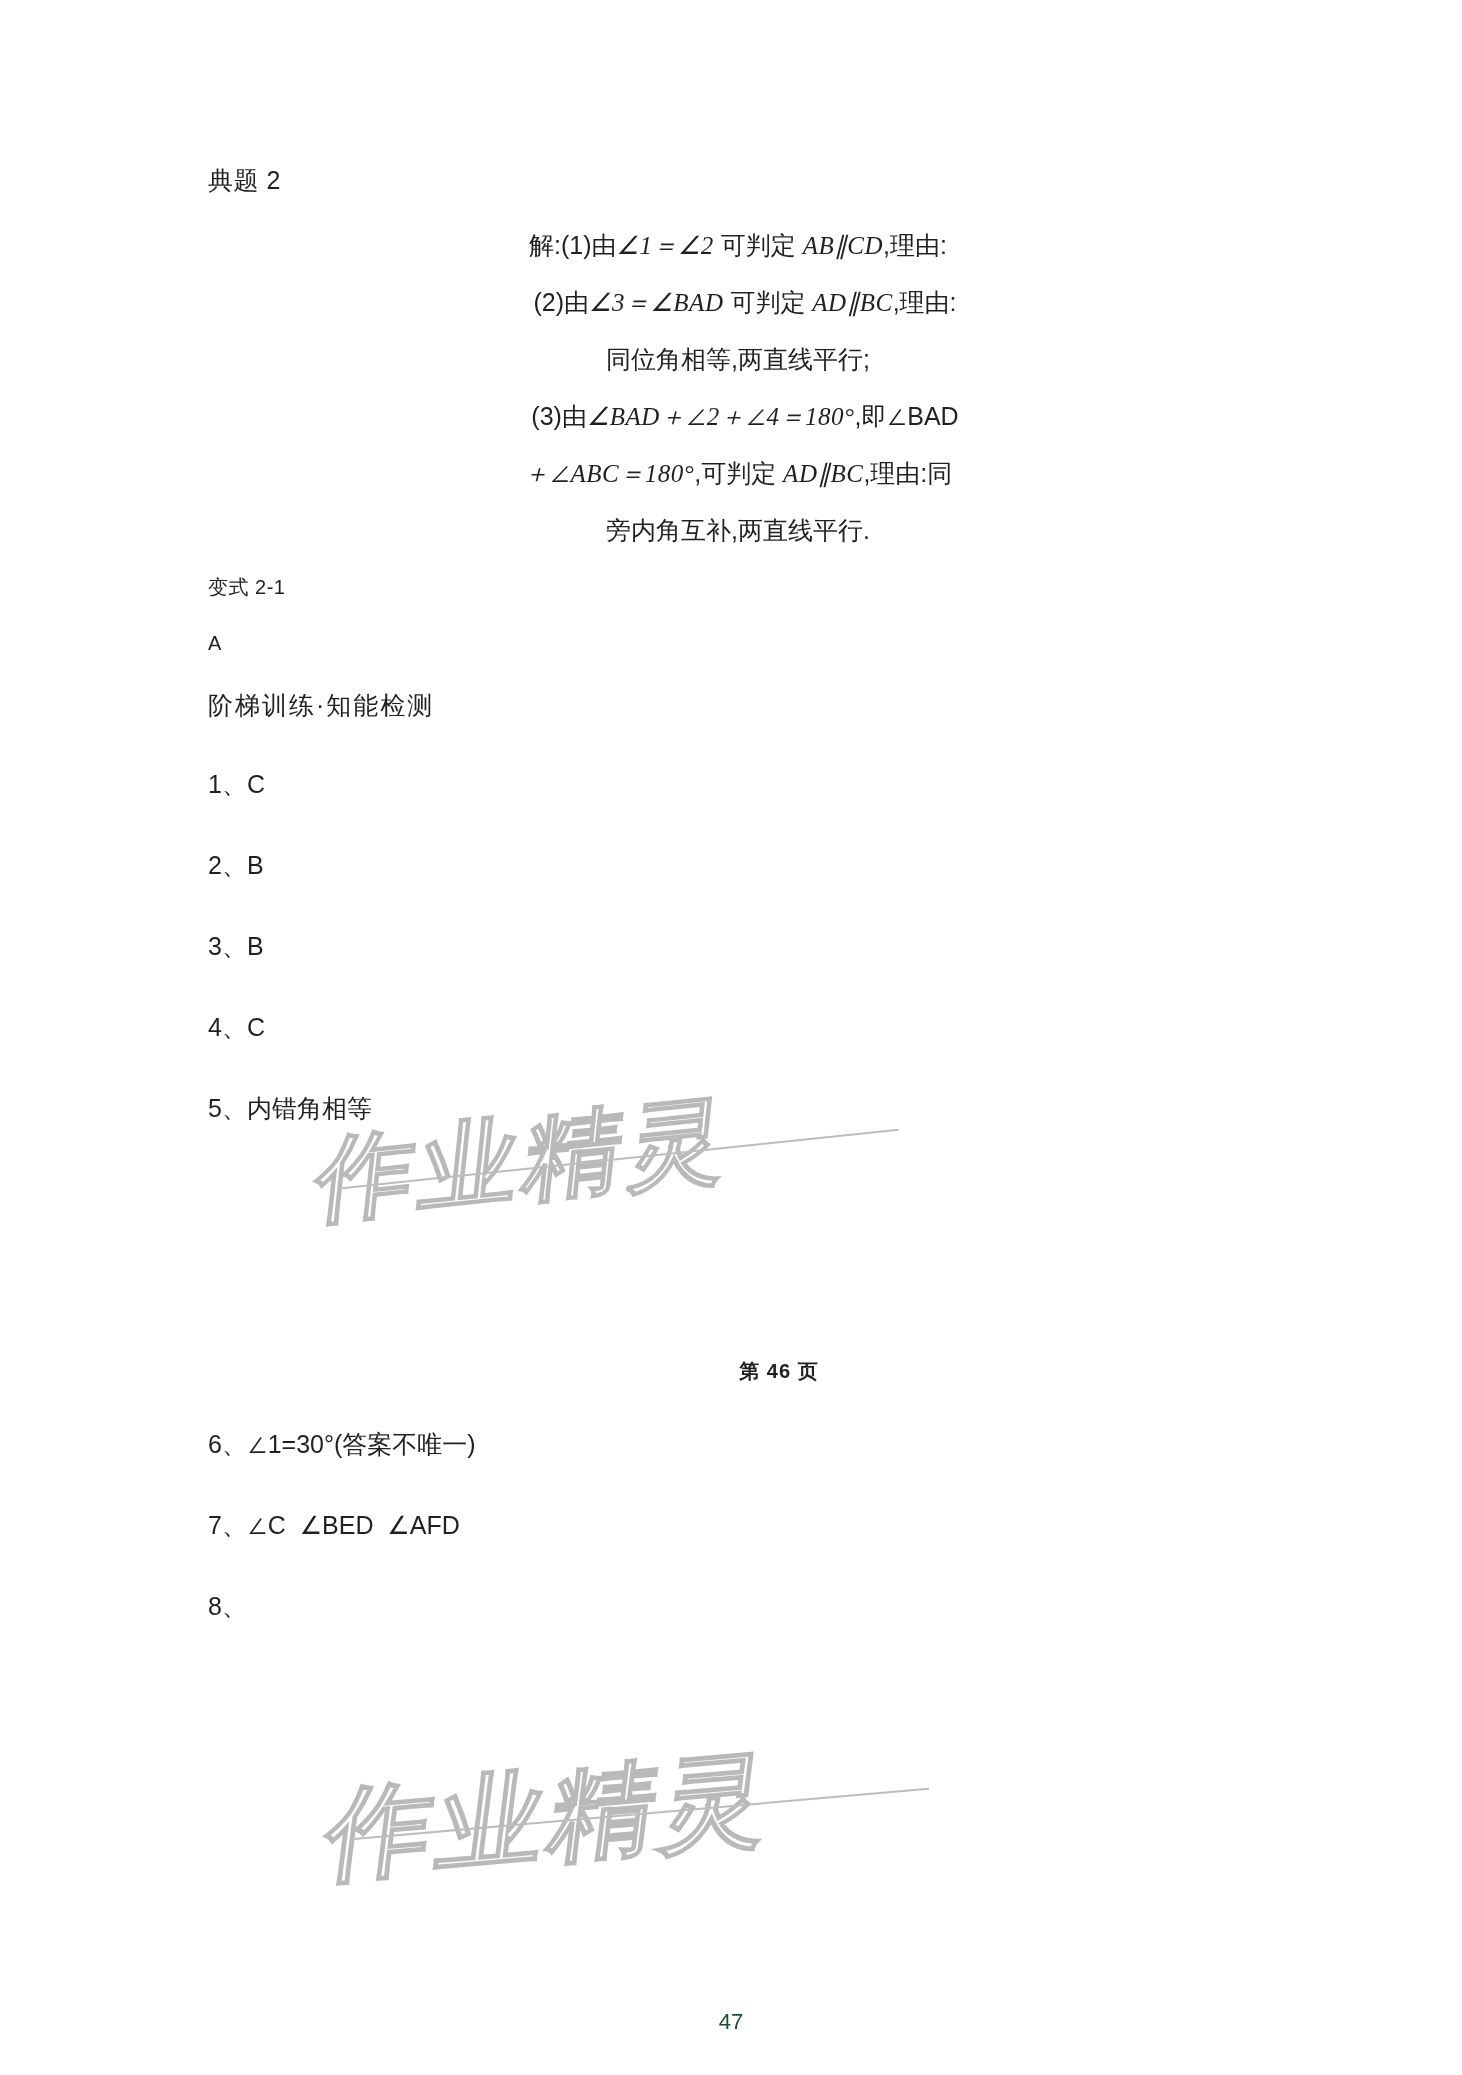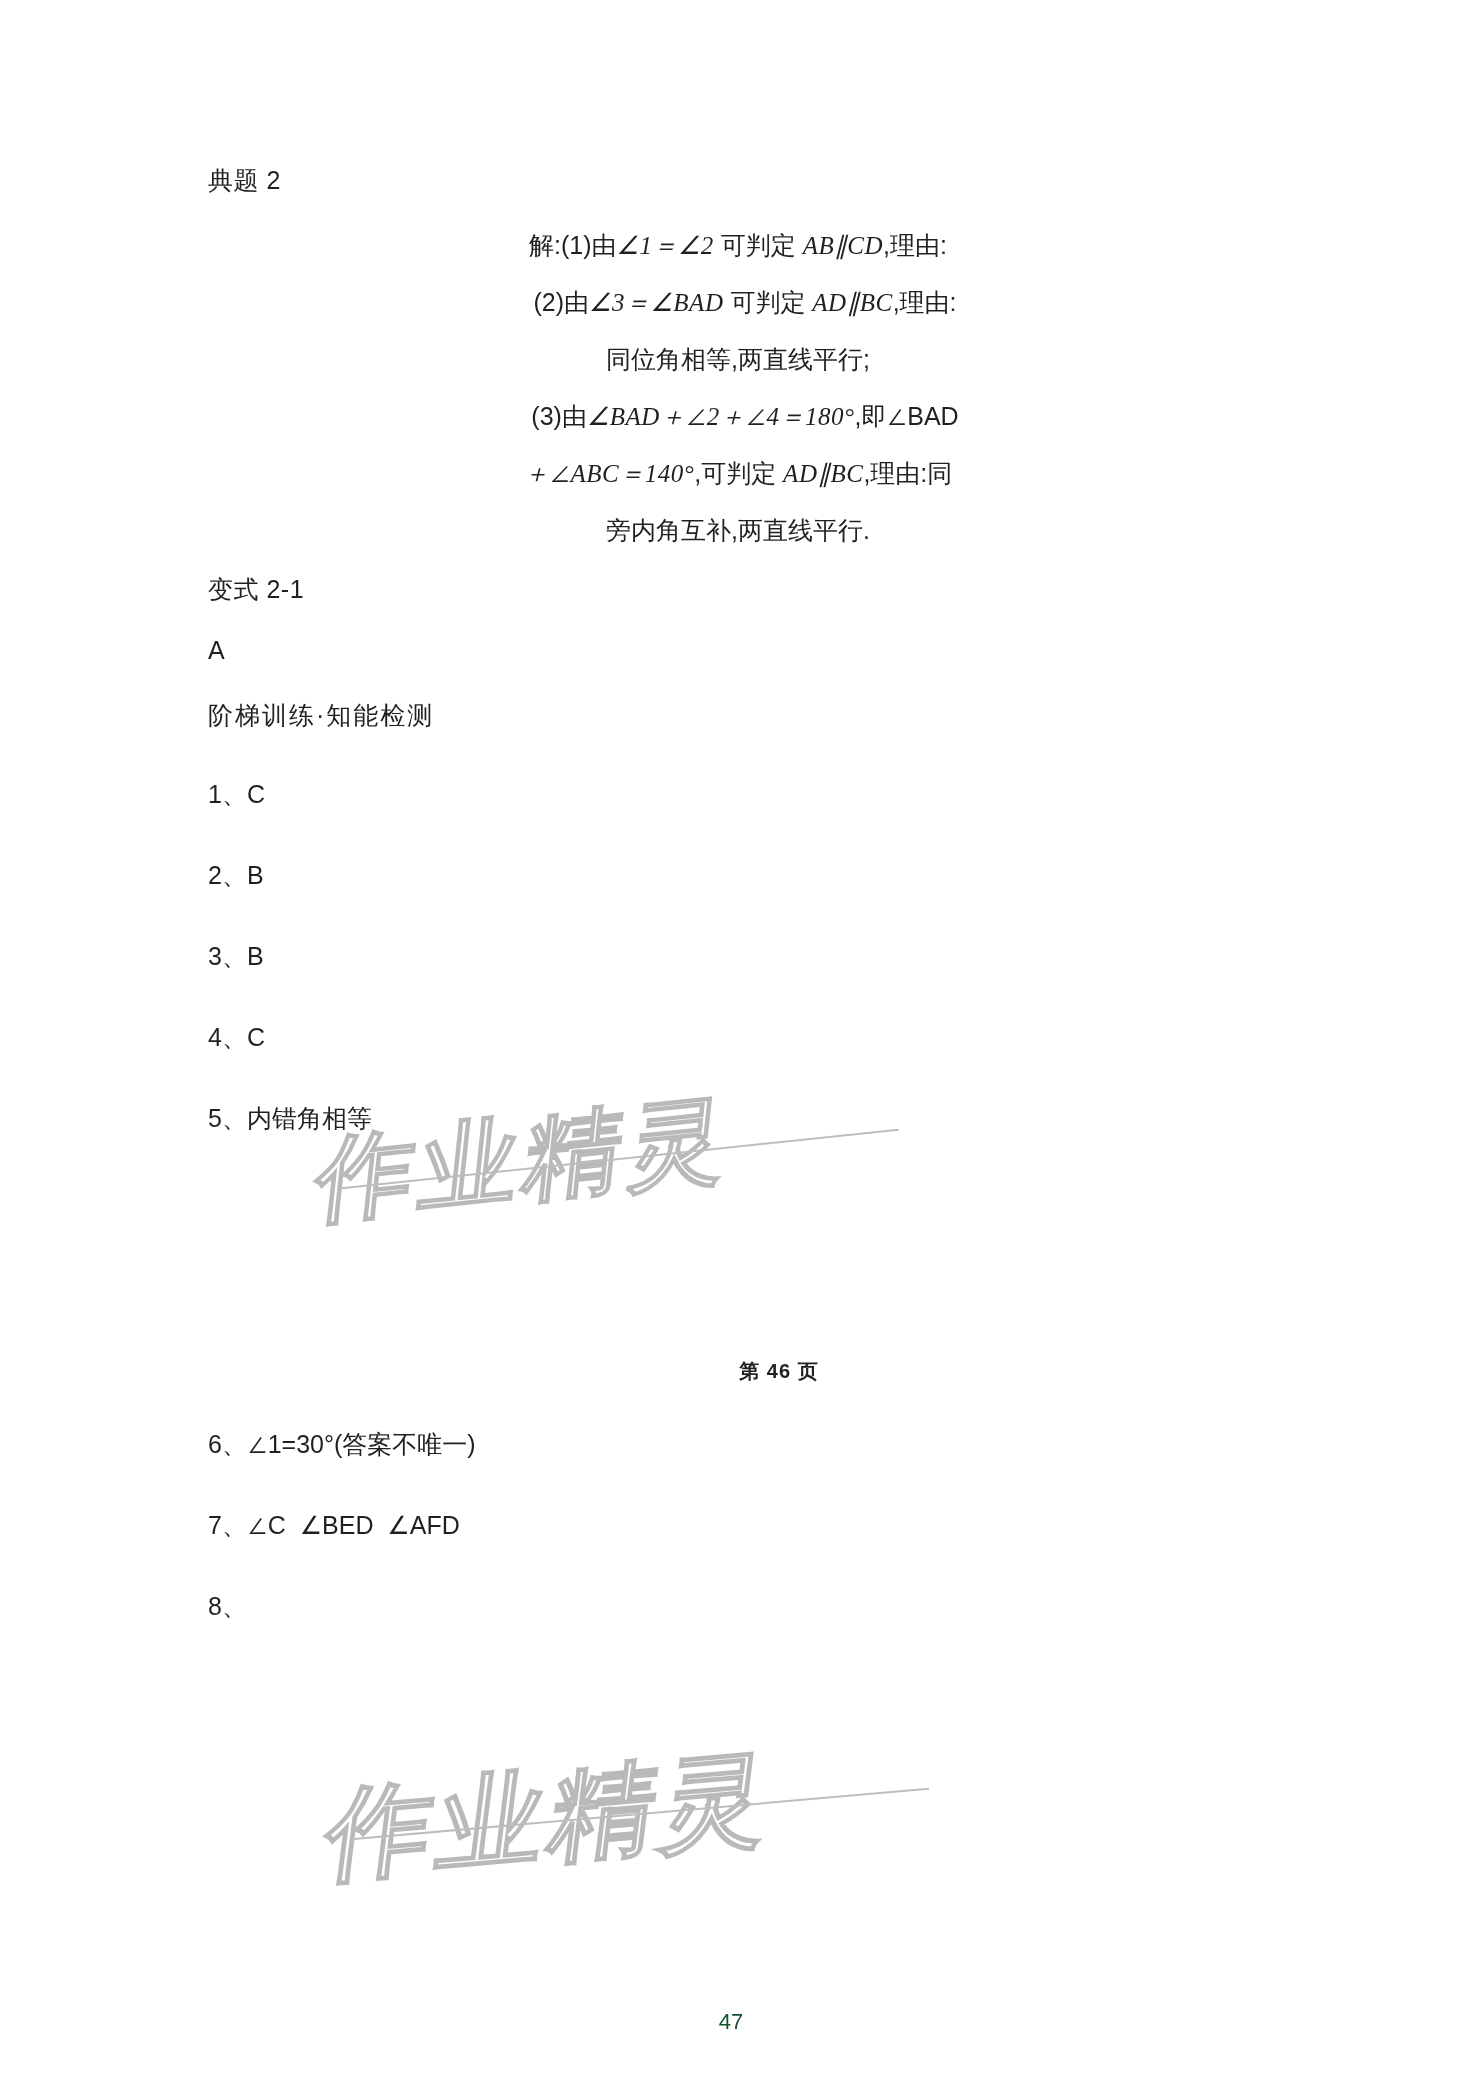--- a/index.html
+++ b/index.html
@@ -147,7 +147,7 @@
 
       <div class="sol-line indent"><span>(3)由</span><span class="mathit">∠BAD＋∠2＋∠4＝180°</span><span>,即∠BAD</span></div>
 
-      <div class="sol-line"><span class="mathit">＋∠ABC＝140°</span><span>,可判定 </span><span class="mathit">AD∥BC</span><span>,理由:同</span></div>
+      <div class="sol-line"><span class="mathit">＋∠ABC＝180°</span><span>,可判定 </span><span class="mathit">AD∥BC</span><span>,理由:同</span></div>
 
       <div class="sol-line">旁内角互补,两直线平行.</div>
     </div>

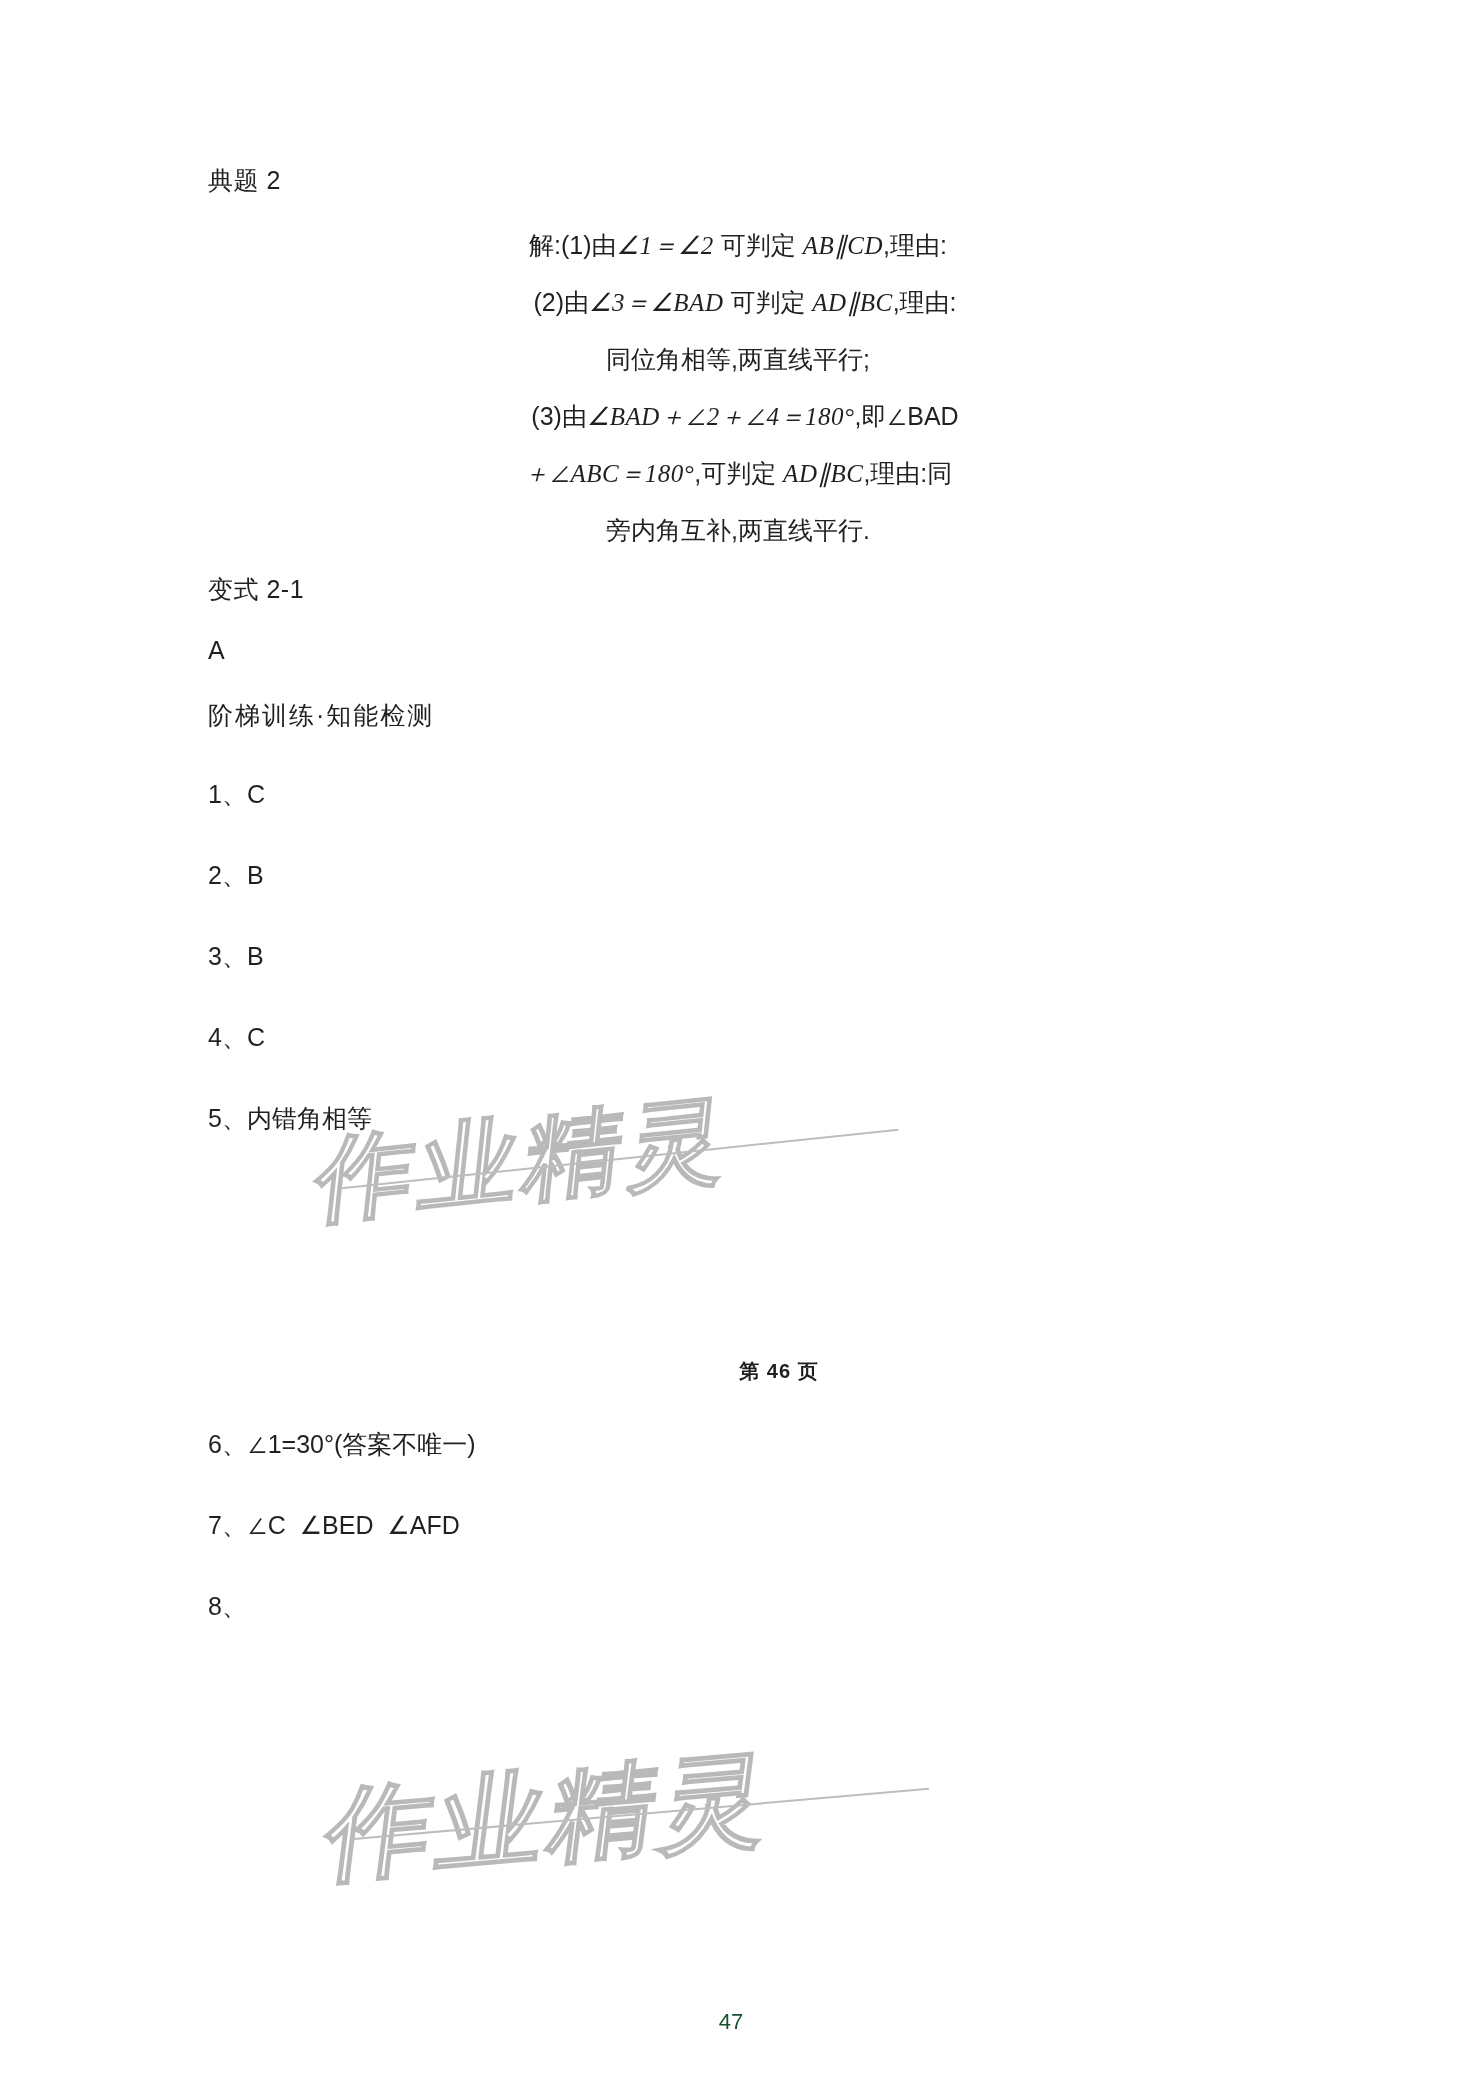--- a/index.html
+++ b/index.html
@@ -30,7 +30,7 @@
     width: 1060px;
   }
   .line {
-    font-size: 25px;
+    font-size: 20px;
     line-height: 1.0;
     margin: 0 0 36px 0;
     letter-spacing: 0.5px;

